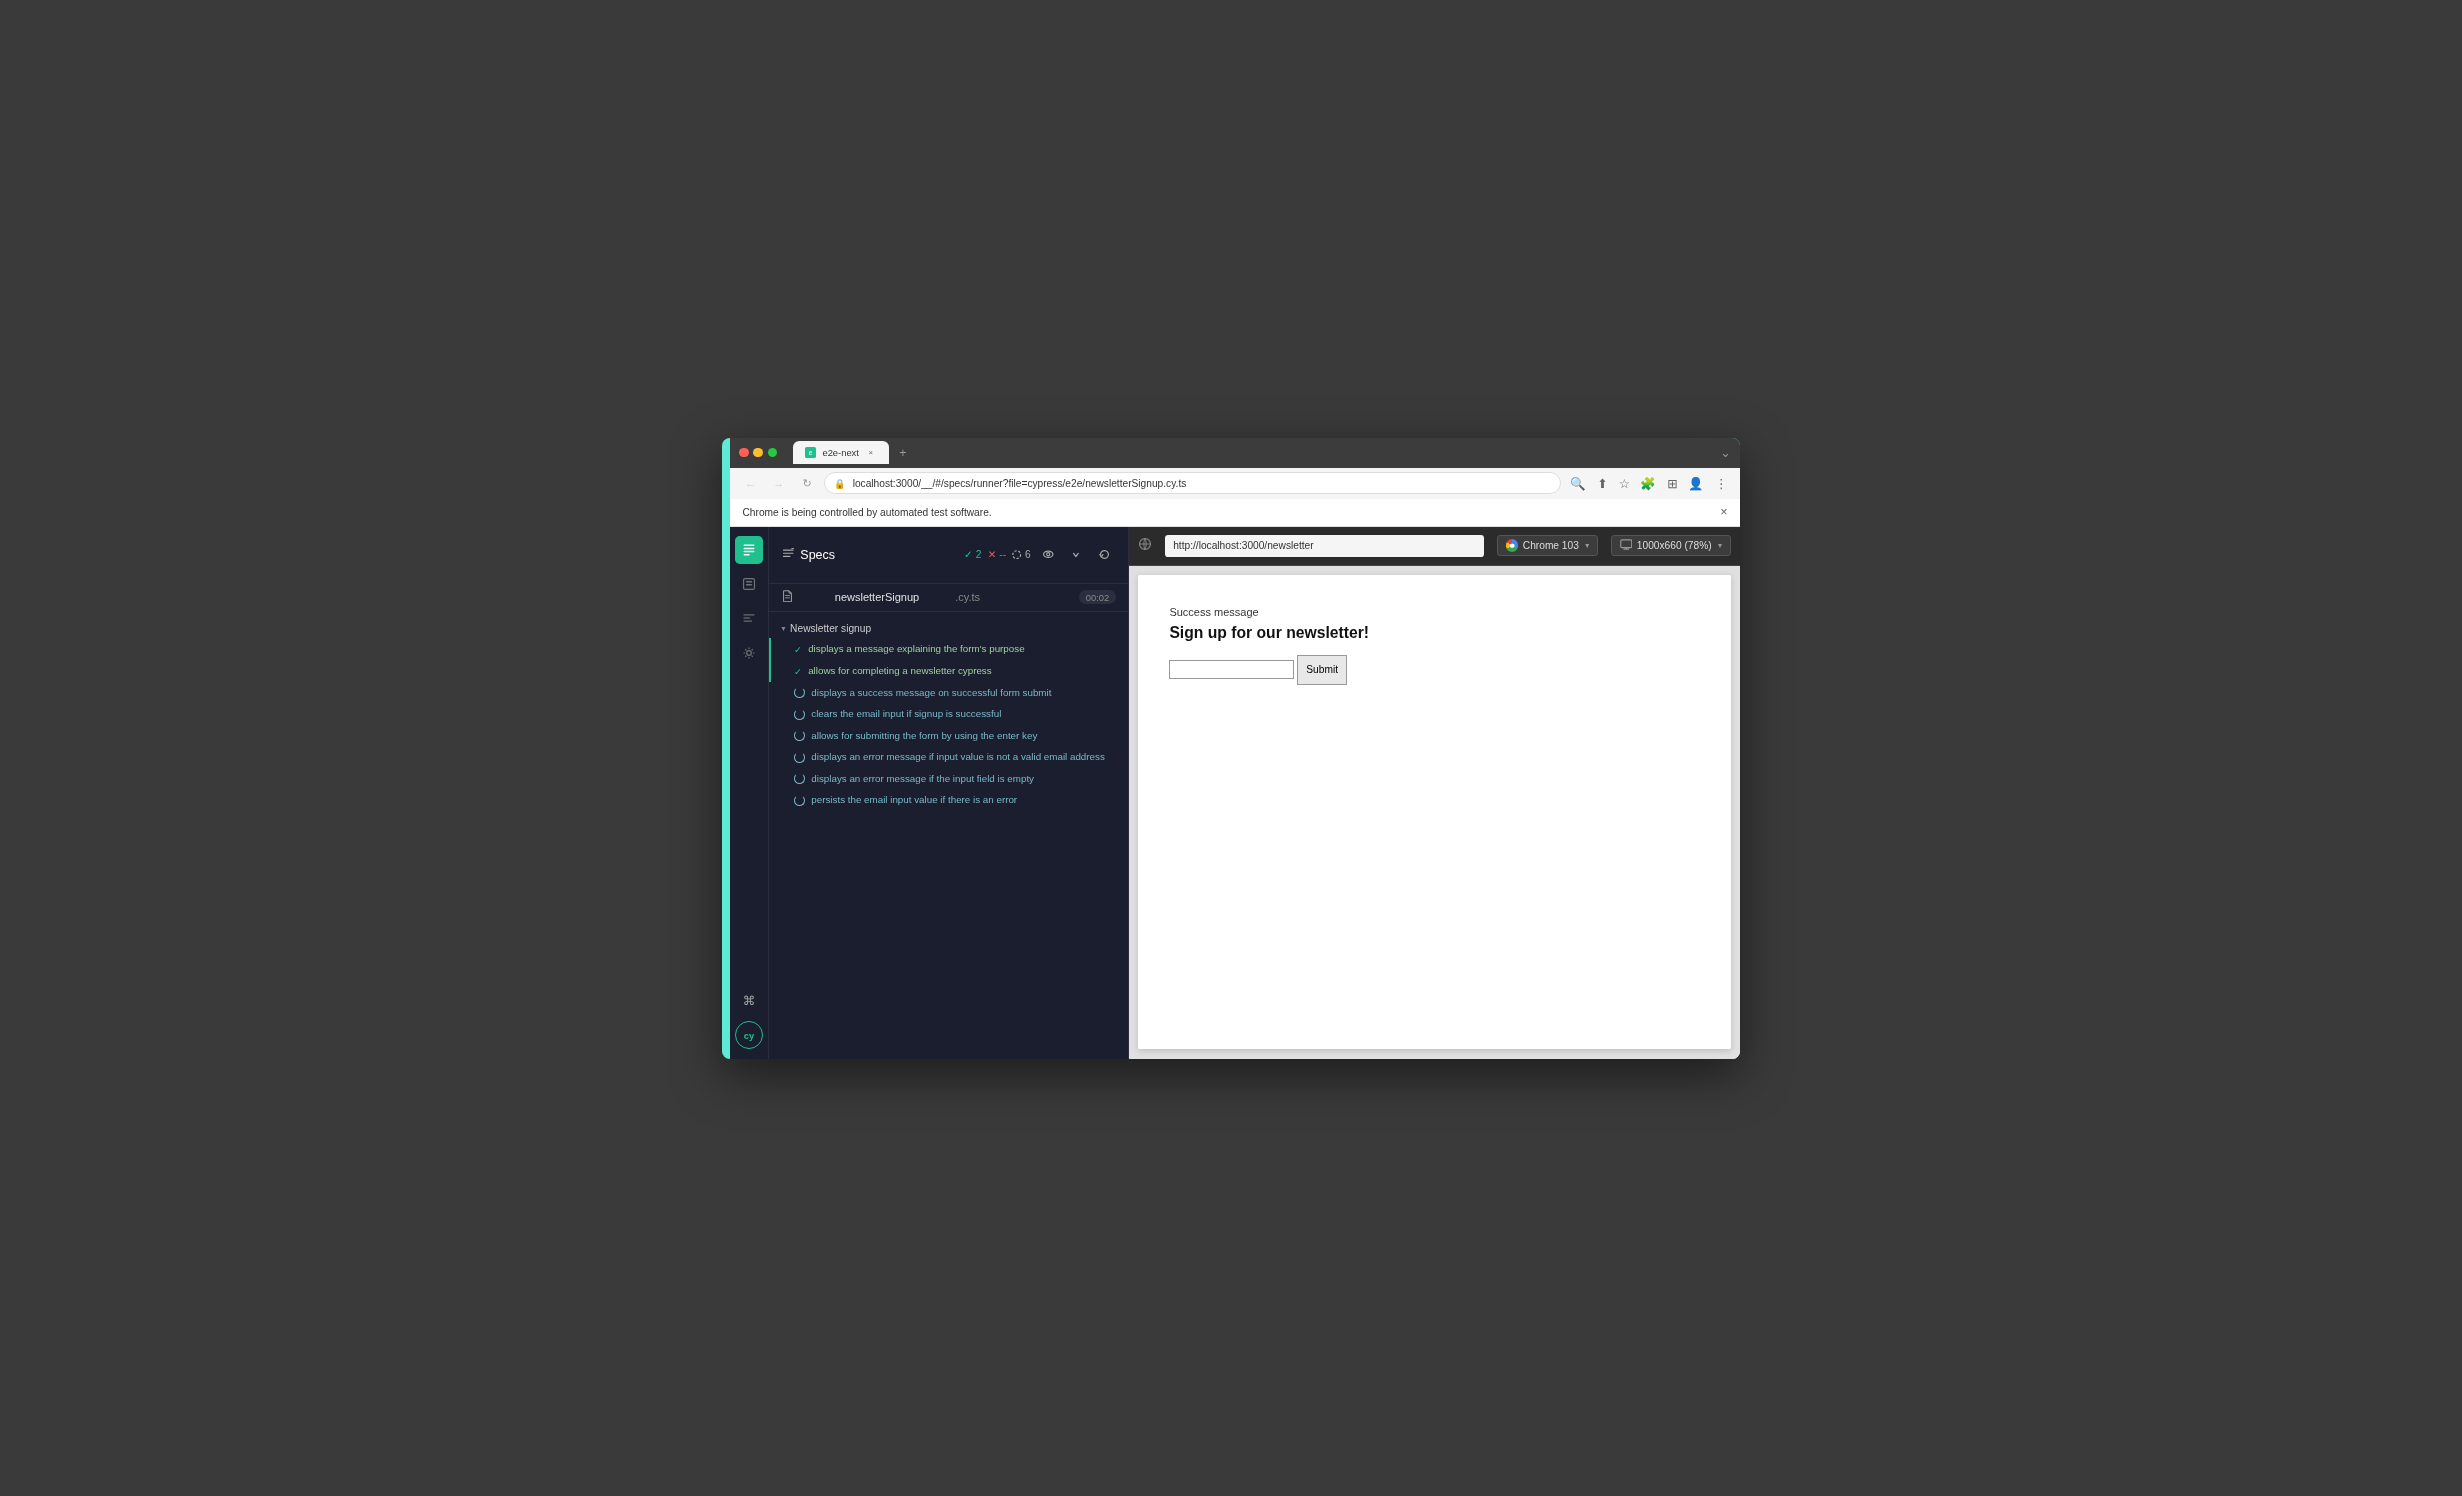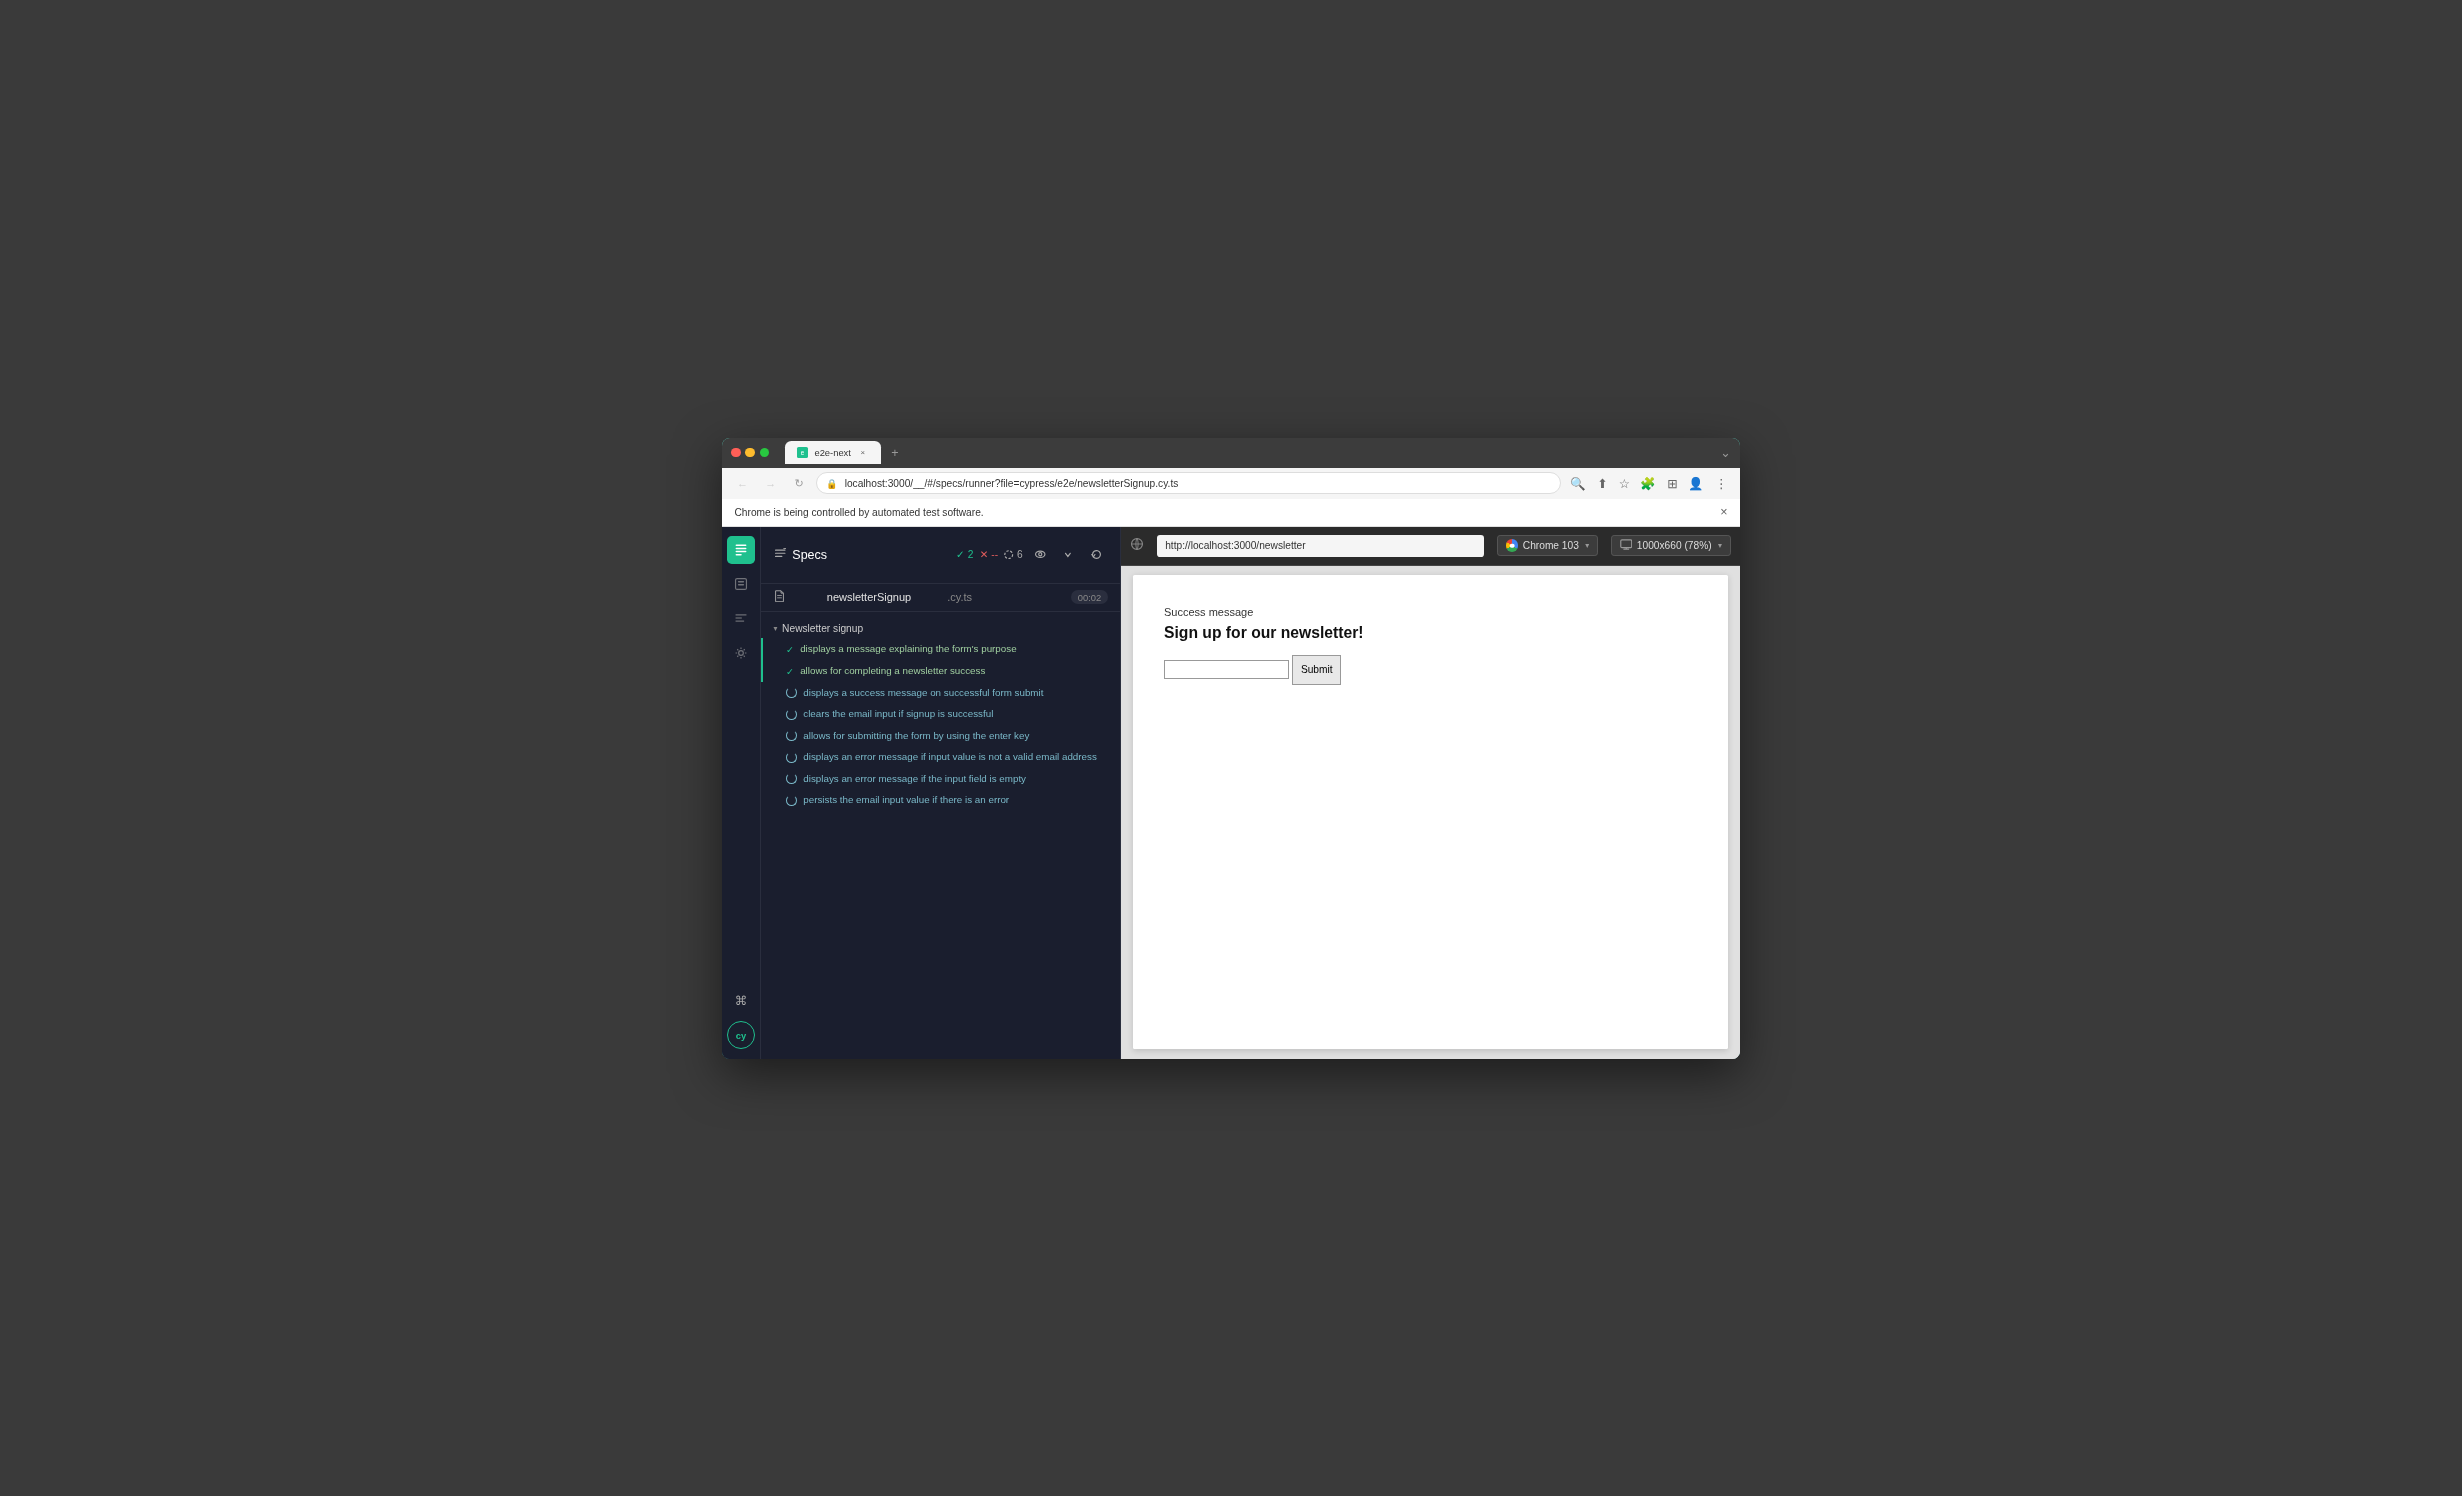--- a/index.html
+++ b/index.html
@@ -18,6 +18,7 @@
       overflow: hidden;
       box-shadow: 0 15.7px 47px rgba(0,0,0,0.5);
       background: #5eead4;
+      padding-left: 8px;
     }
     
     .title-bar {

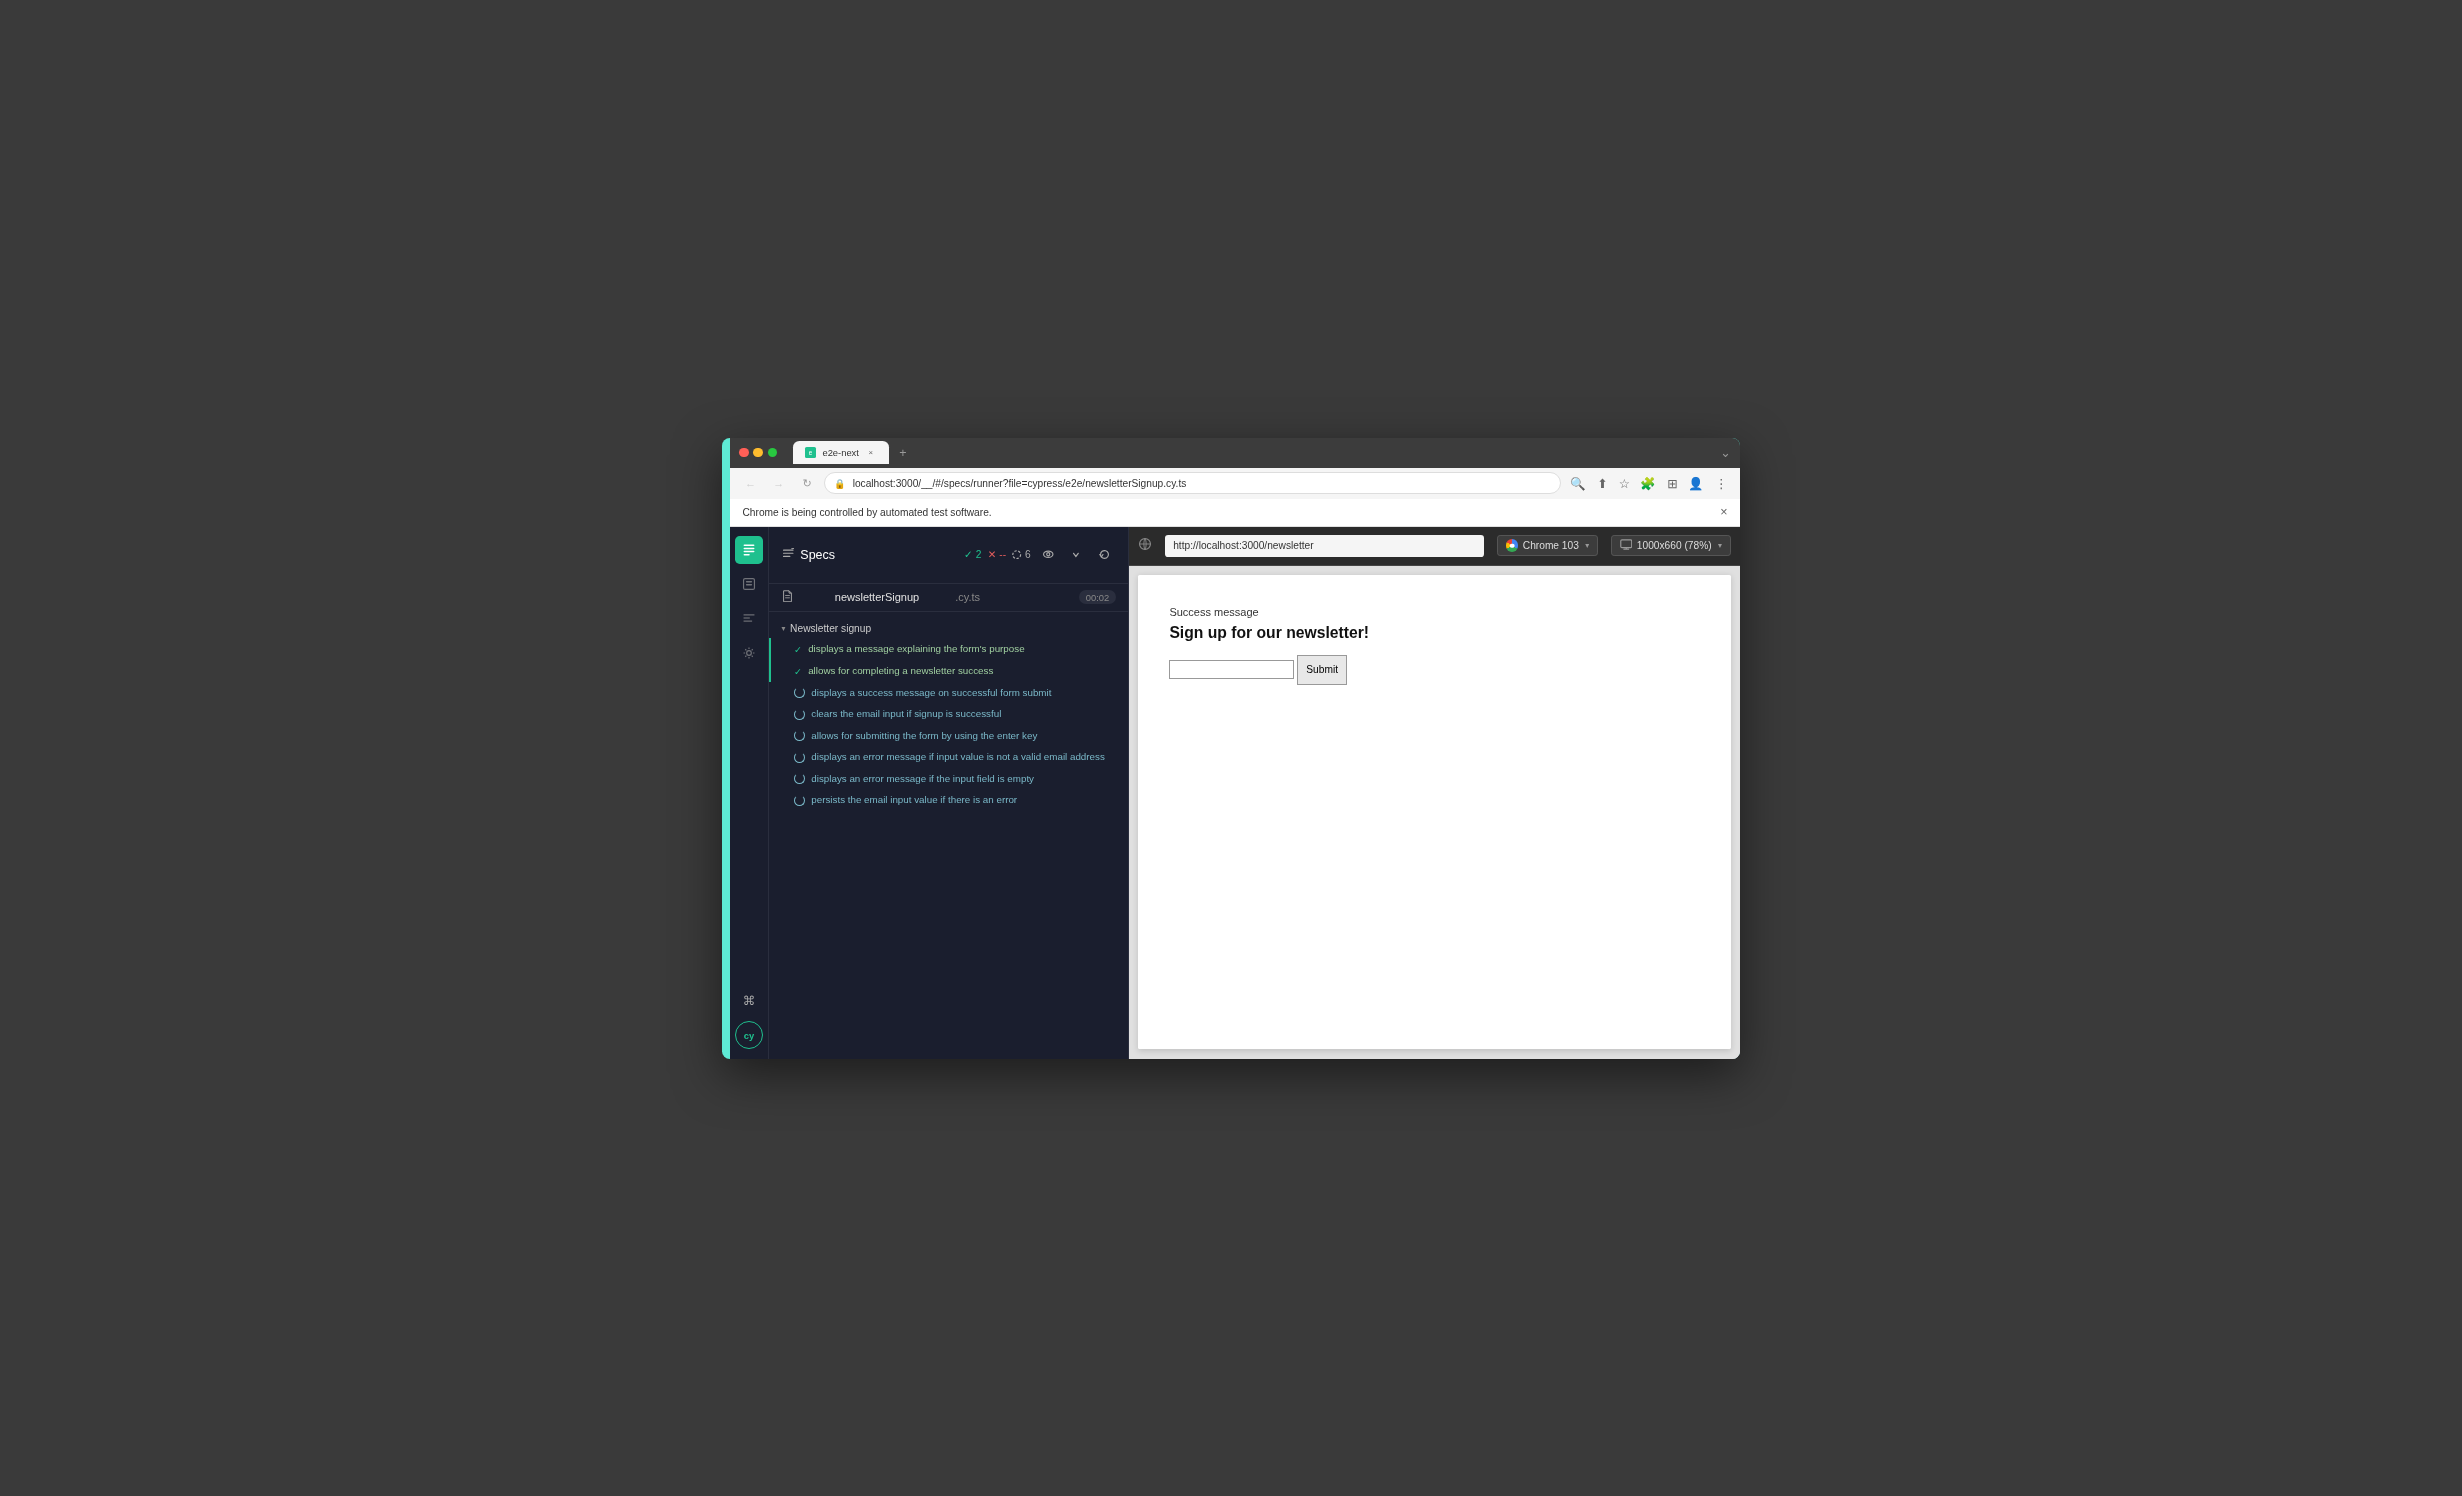--- a/index.html
+++ b/index.html
@@ -627,7 +627,7 @@
         </div>
         <div class="test-item passing active-test-indicator">
           <span class="test-icon-pass">✓</span>
-          <span class="test-text">allows for completing a newsletter success</span>
+          <span class="test-text">allows for completing a newsletter cypress</span>
         </div>
 
         <div class="test-item pending">

